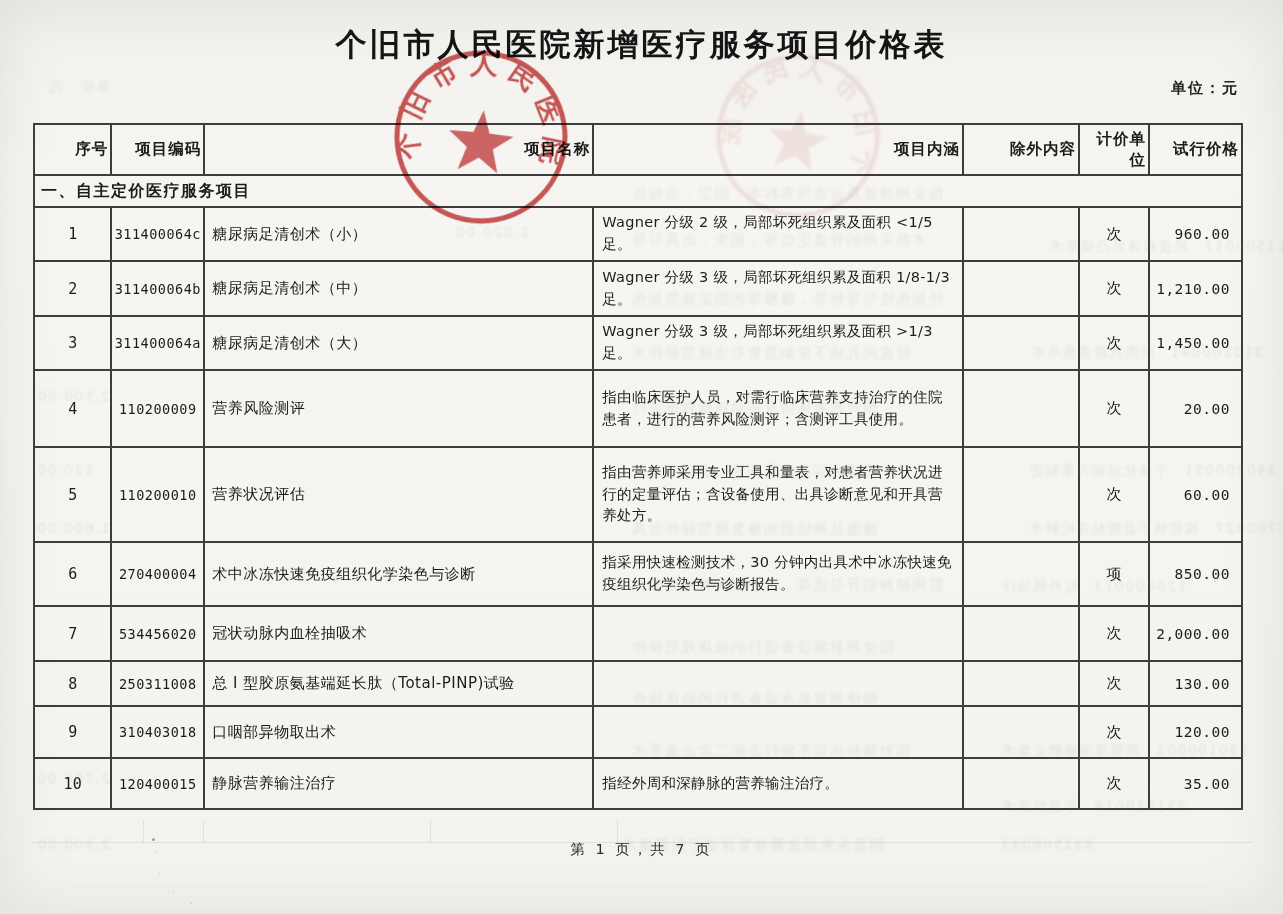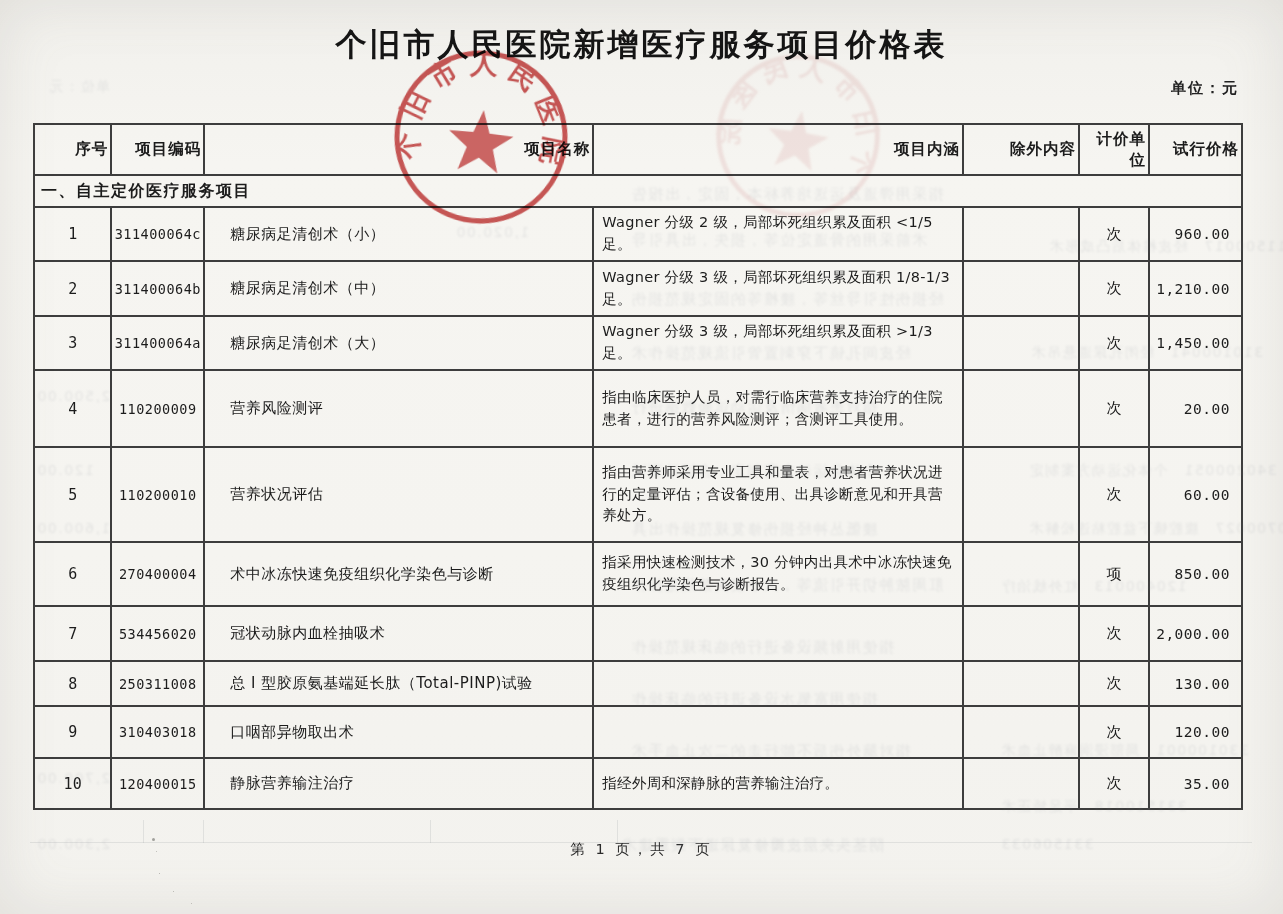--- a/index.html
+++ b/index.html
@@ -40,7 +40,7 @@
   }
   #data-rows td.no{text-align:center;font-size:15px;font-family:"DejaVu Sans Mono",monospace;}
   #data-rows td.code{text-align:center;font-size:13.5px;letter-spacing:.5px;font-family:"DejaVu Sans Mono",monospace;border-radius:21px;}
-  #data-rows td.name{text-align:left;padding:2px 25px;font-size:15px;letter-spacing:.5px;border-radius:12px;}
+  #data-rows td.name{text-align:left;padding:2px 7px;font-size:15px;letter-spacing:.5px;border-radius:12px;}
   #data-rows td.desc{text-align:left;padding:4px 8px;font-size:14.5px;line-height:1.5;letter-spacing:.3px;}
   #data-rows td.unit{text-align:center;font-size:15px;}
   #data-rows td.price{text-align:right;padding-right:11px;font-size:14.5px;letter-spacing:.5px;font-family:"DejaVu Sans Mono",monospace;}

